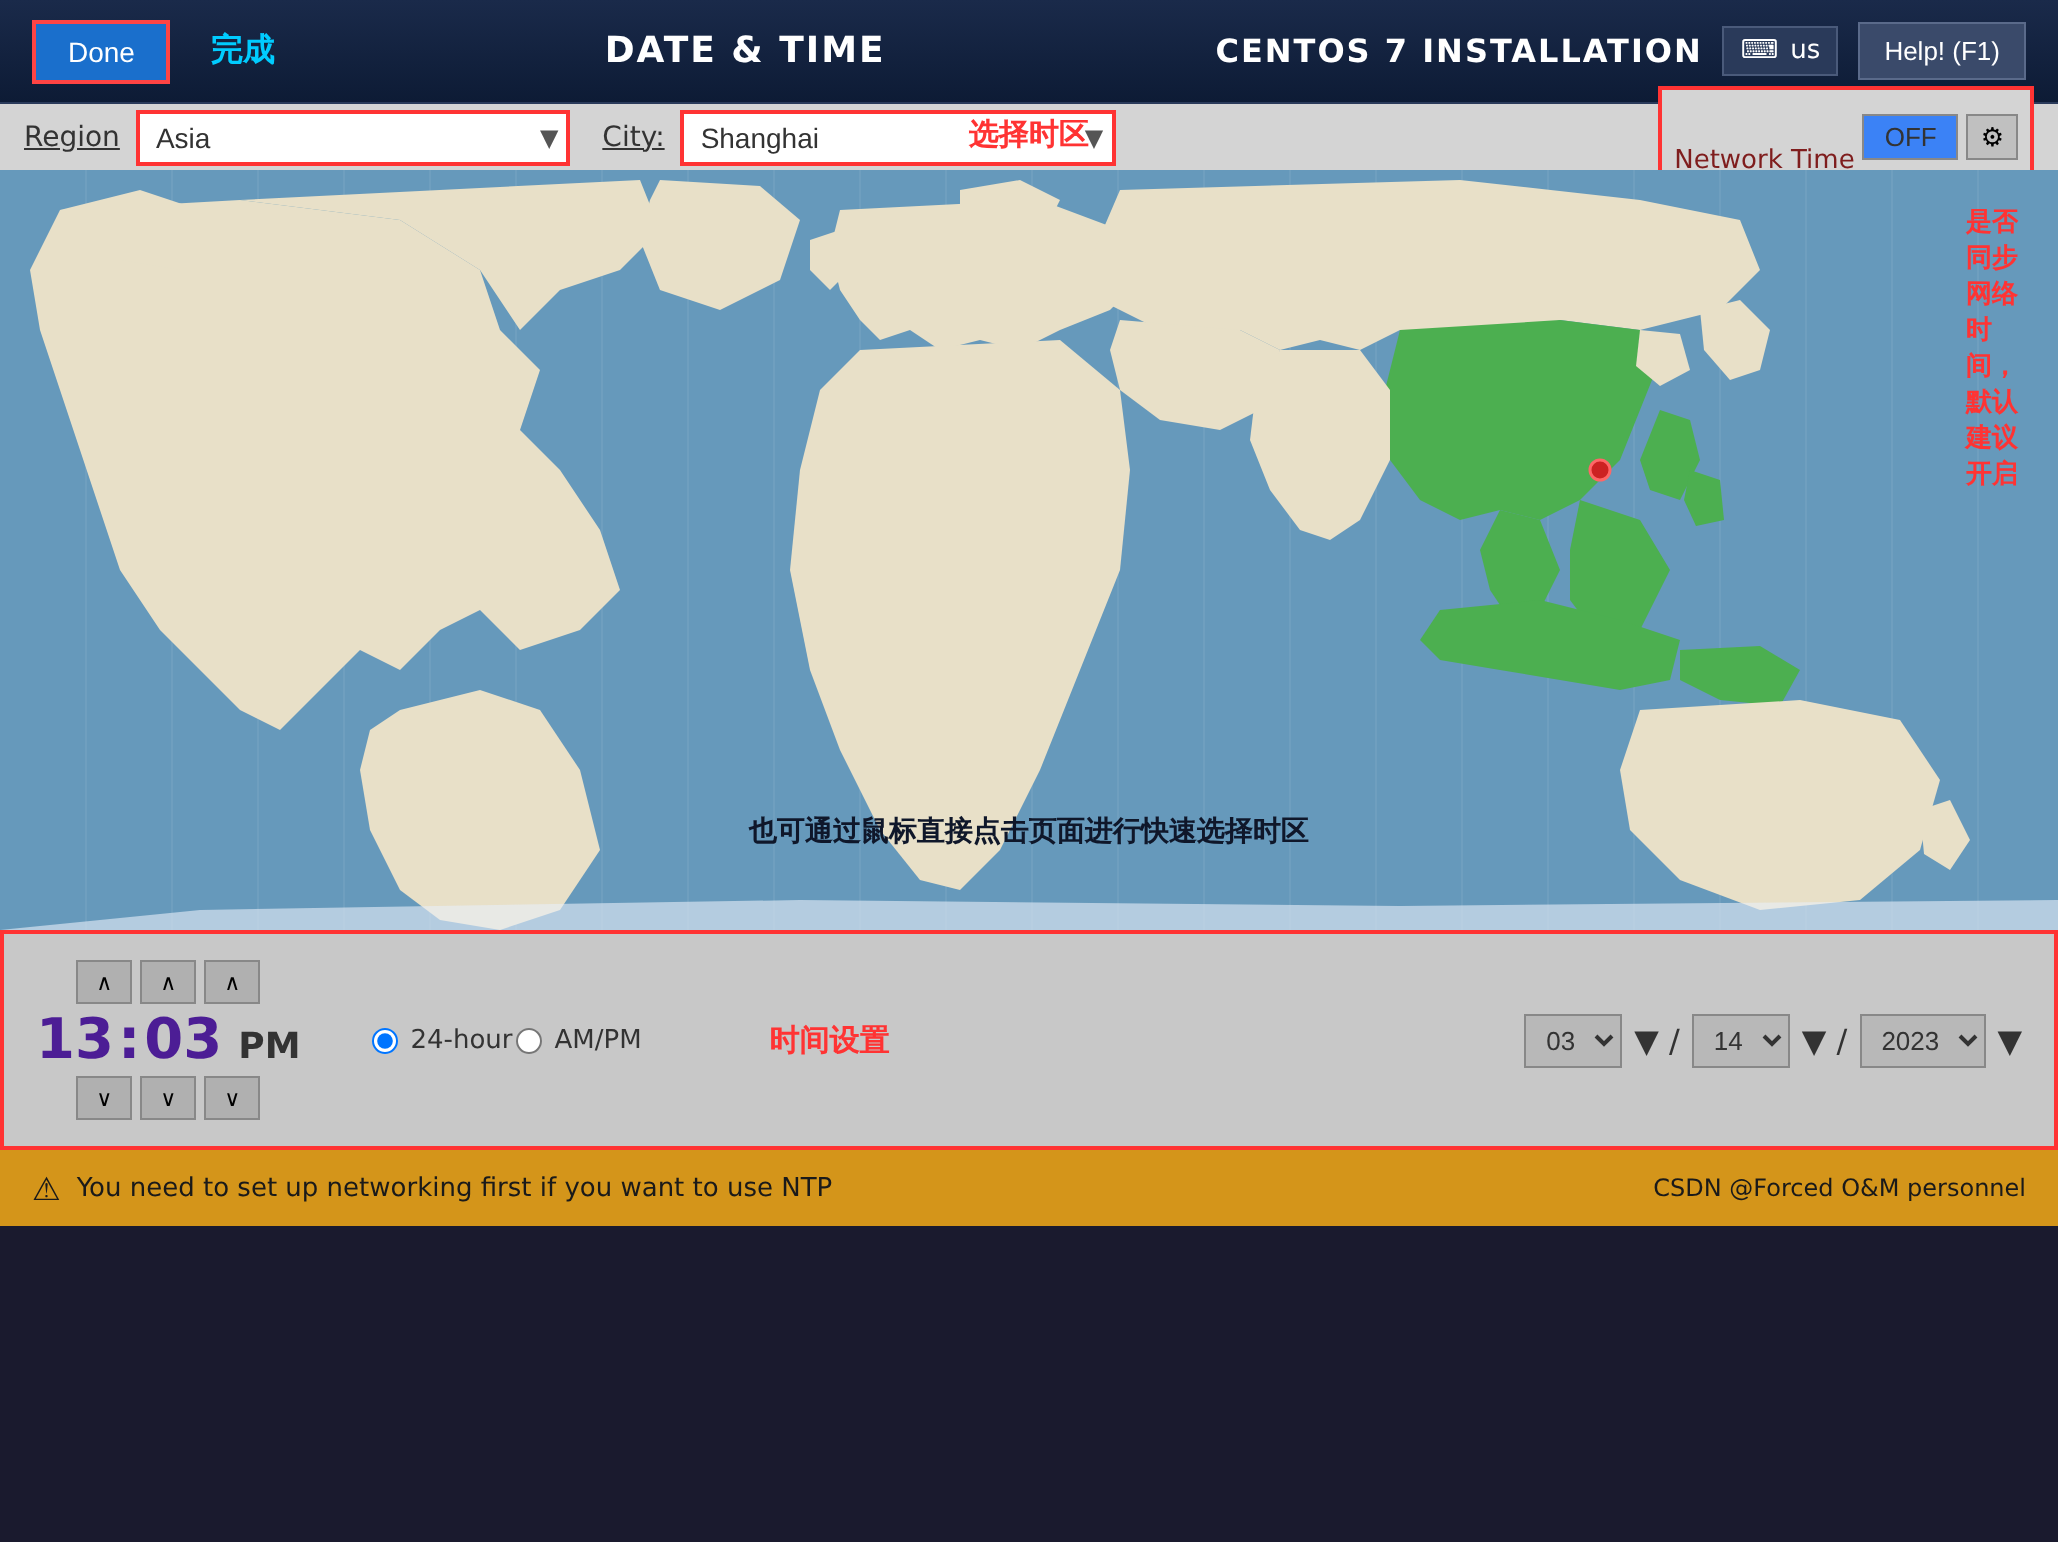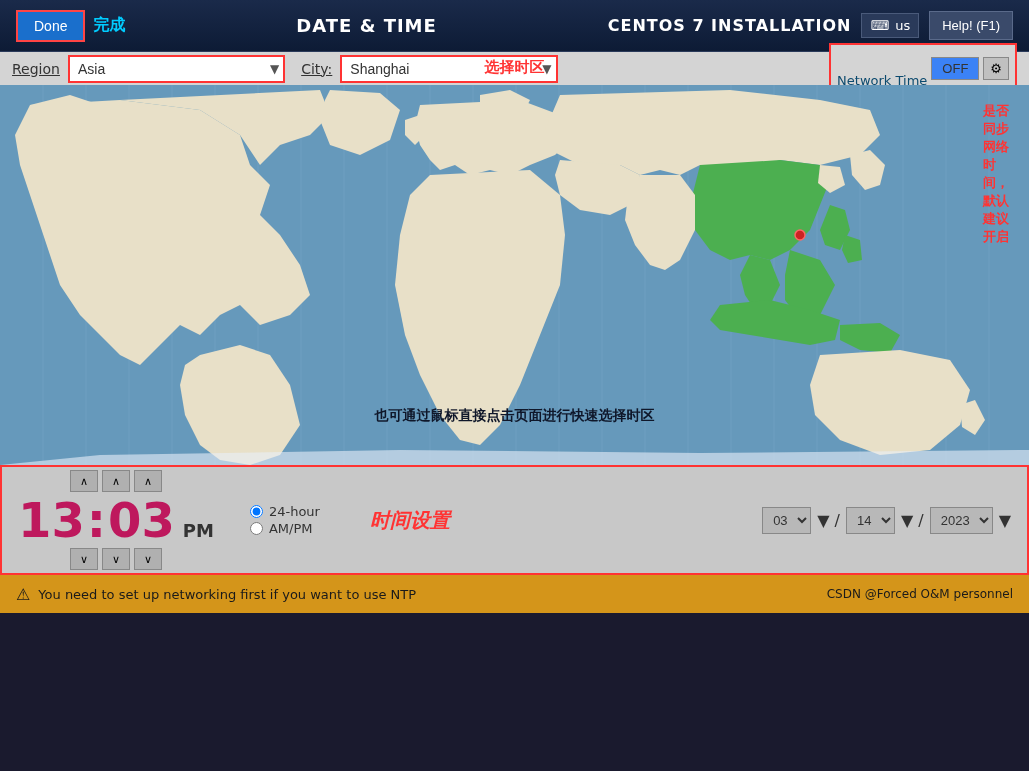--- a/index.html
+++ b/index.html
@@ -25,7 +25,7 @@
     .header-left {
       display: flex;
       align-items: center;
-      gap: 8px;
+      gap: 20px;
     }
     .header-title {
       color: white;

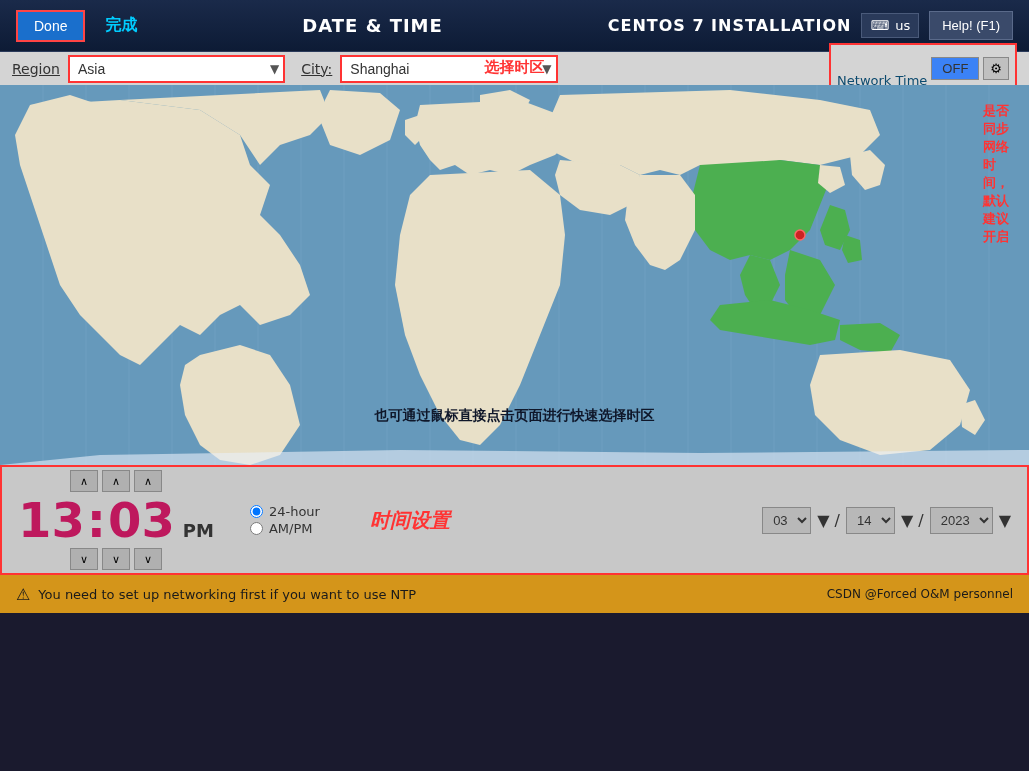--- a/index.html
+++ b/index.html
@@ -131,7 +131,7 @@
     }
     .network-time-label {
       font-size: 13px;
-      color: #0c4a6e;
+      color: #7f1d1d;
       text-decoration: underline;
       margin-top: 24px;
     }

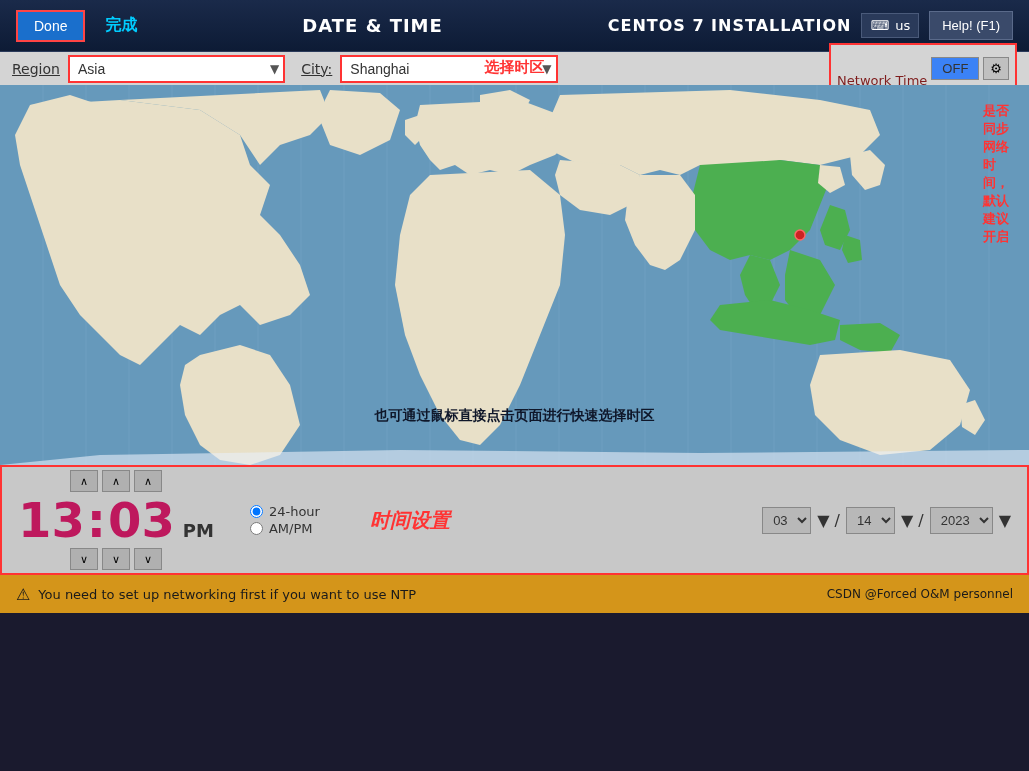--- a/index.html
+++ b/index.html
@@ -276,9 +276,9 @@
     }
 
     .colon-display {
-      font-size: 48px;
-      font-weight: bold;
-      color: #be185d;
+      font-size: 28px;
+      font-weight: bold;
+      color: #4c1d95;
       line-height: 1;
     }
 

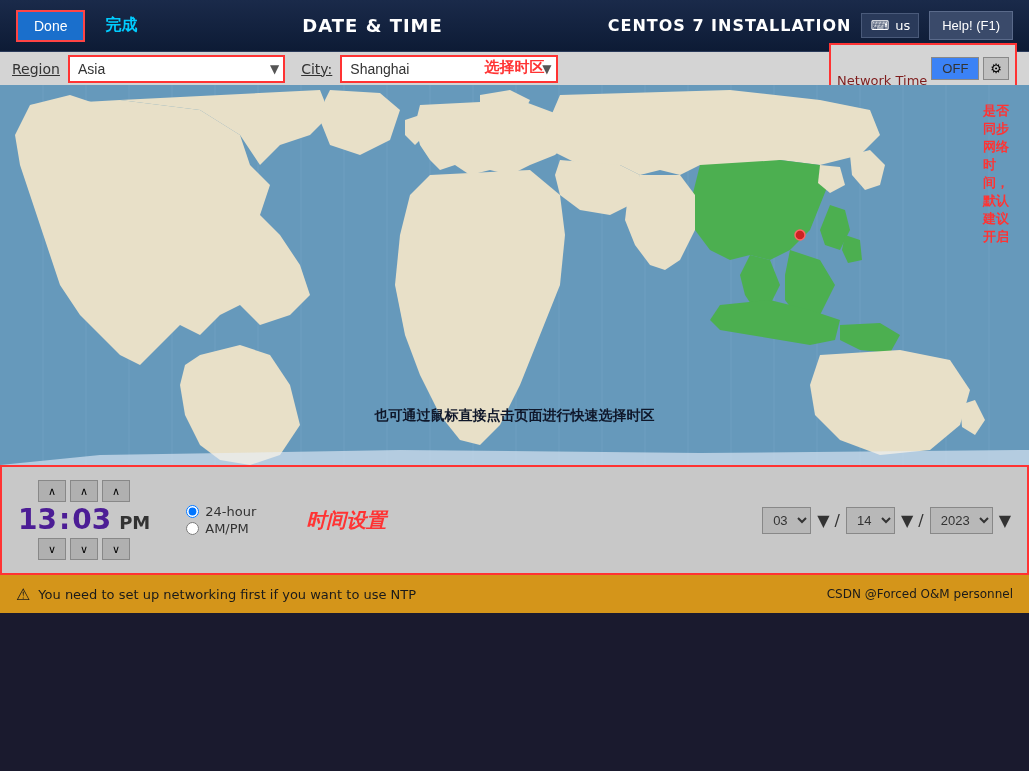--- a/index.html
+++ b/index.html
@@ -189,7 +189,7 @@
     }
     .radio-group {
       display: flex;
-      flex-direction: column;
+      flex-direction: row;
       gap: 2px;
     }
     .radio-item {

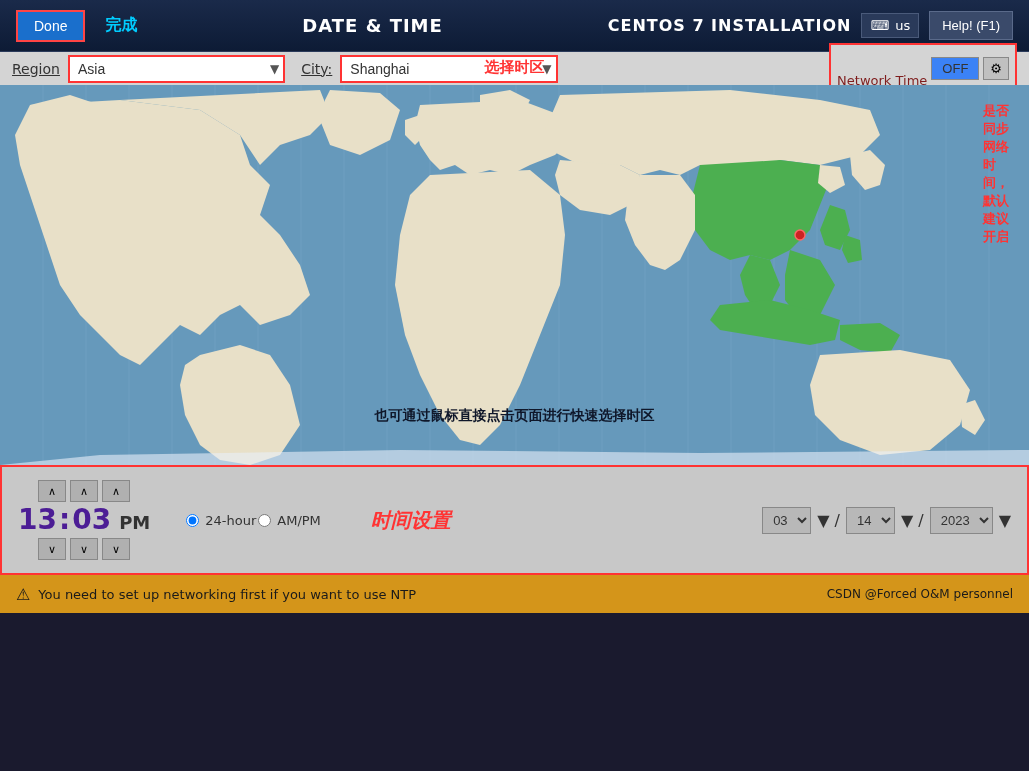--- a/index.html
+++ b/index.html
@@ -201,10 +201,9 @@
     }
     .time-annotation {
       color: #ff3333;
-      font-size: 20px;
-      font-weight: bold;
-      margin-left: 26px;
-      font-style: italic;
+      font-size: 15px;
+      font-weight: bold;
+      margin-left: 40px;
     }
     .date-selectors {
       margin-left: auto;

